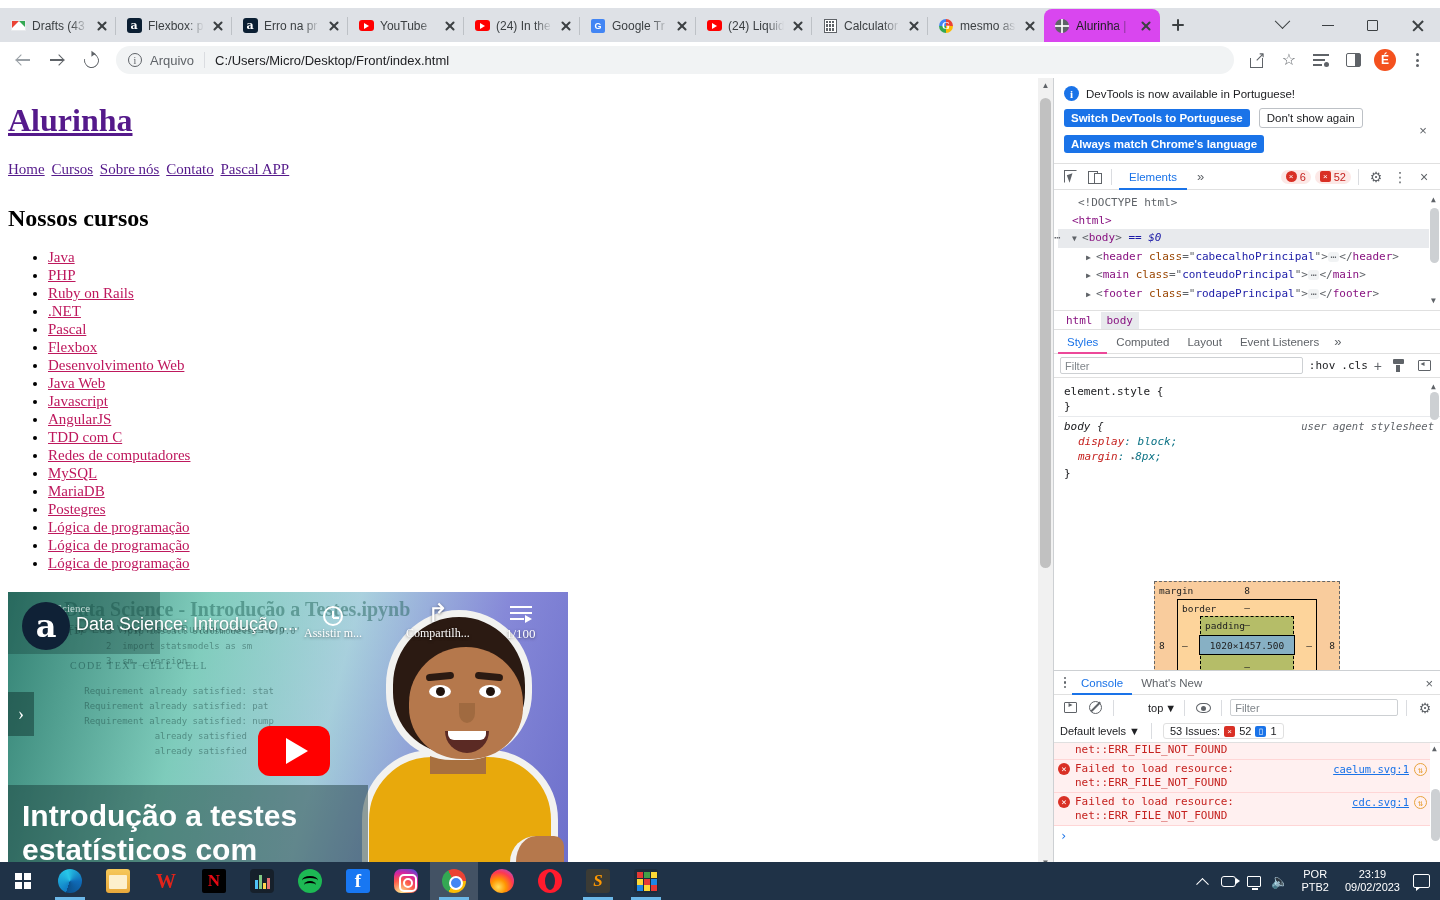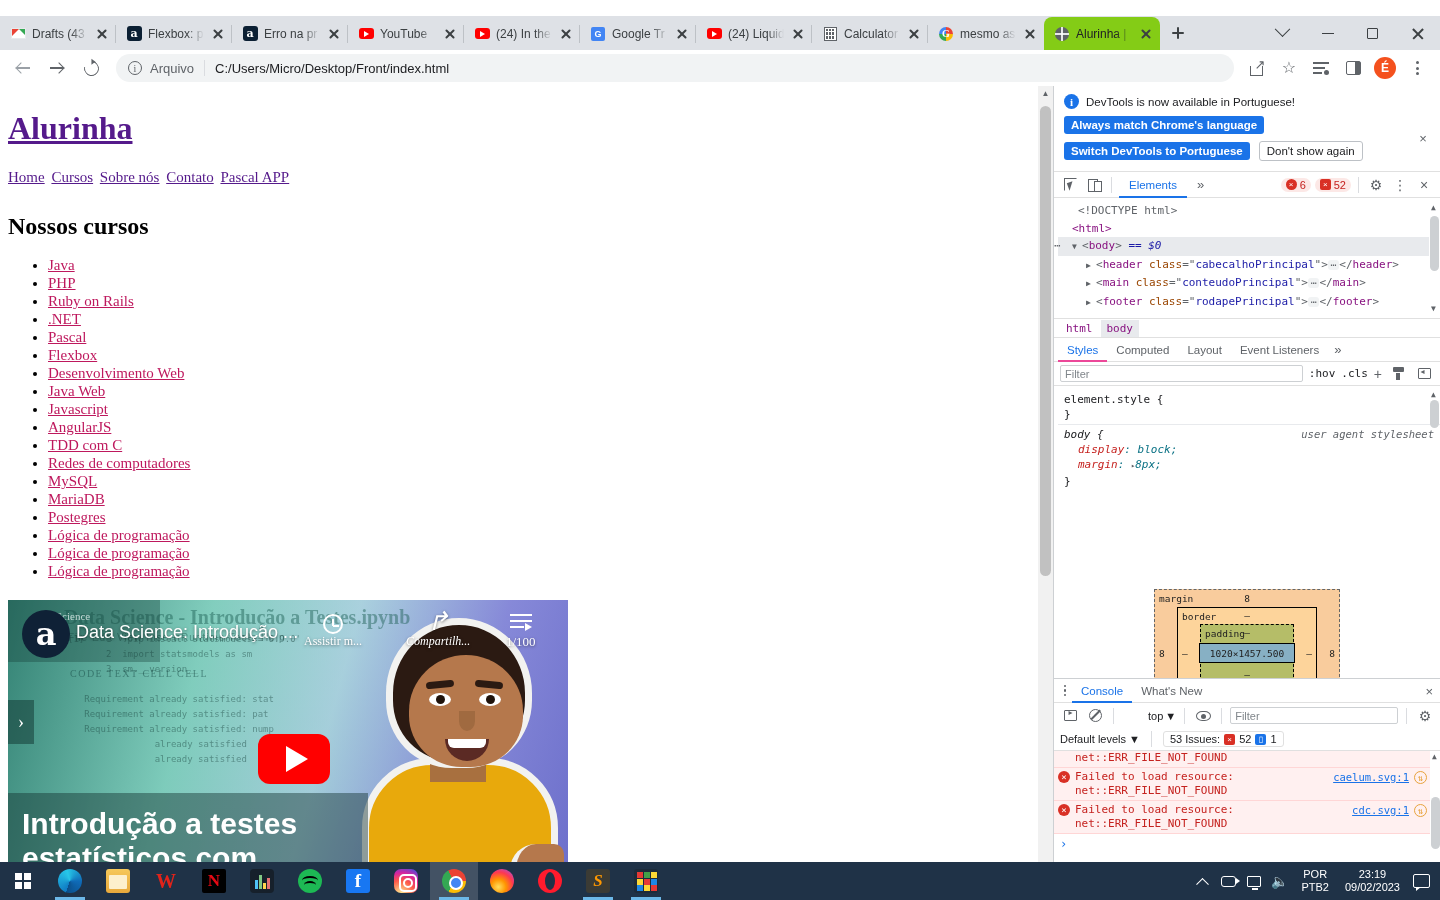--- a/index.html
+++ b/index.html
@@ -11,7 +11,7 @@
   }
 
   
-  #chrome-window { position: absolute; left: 0; top: 16px; width: 1243px; height: 862px; background: #dee1e6; }
+  #chrome-window { position: absolute; left: 0; top: 8px; width: 1243px; height: 862px; background: #dee1e6; }
 
   
   #tab-strip { position: absolute; left: 0; top: 0; width: 1440px; height: 34px; background: #dee1e6; display: flex; align-items: flex-end; }

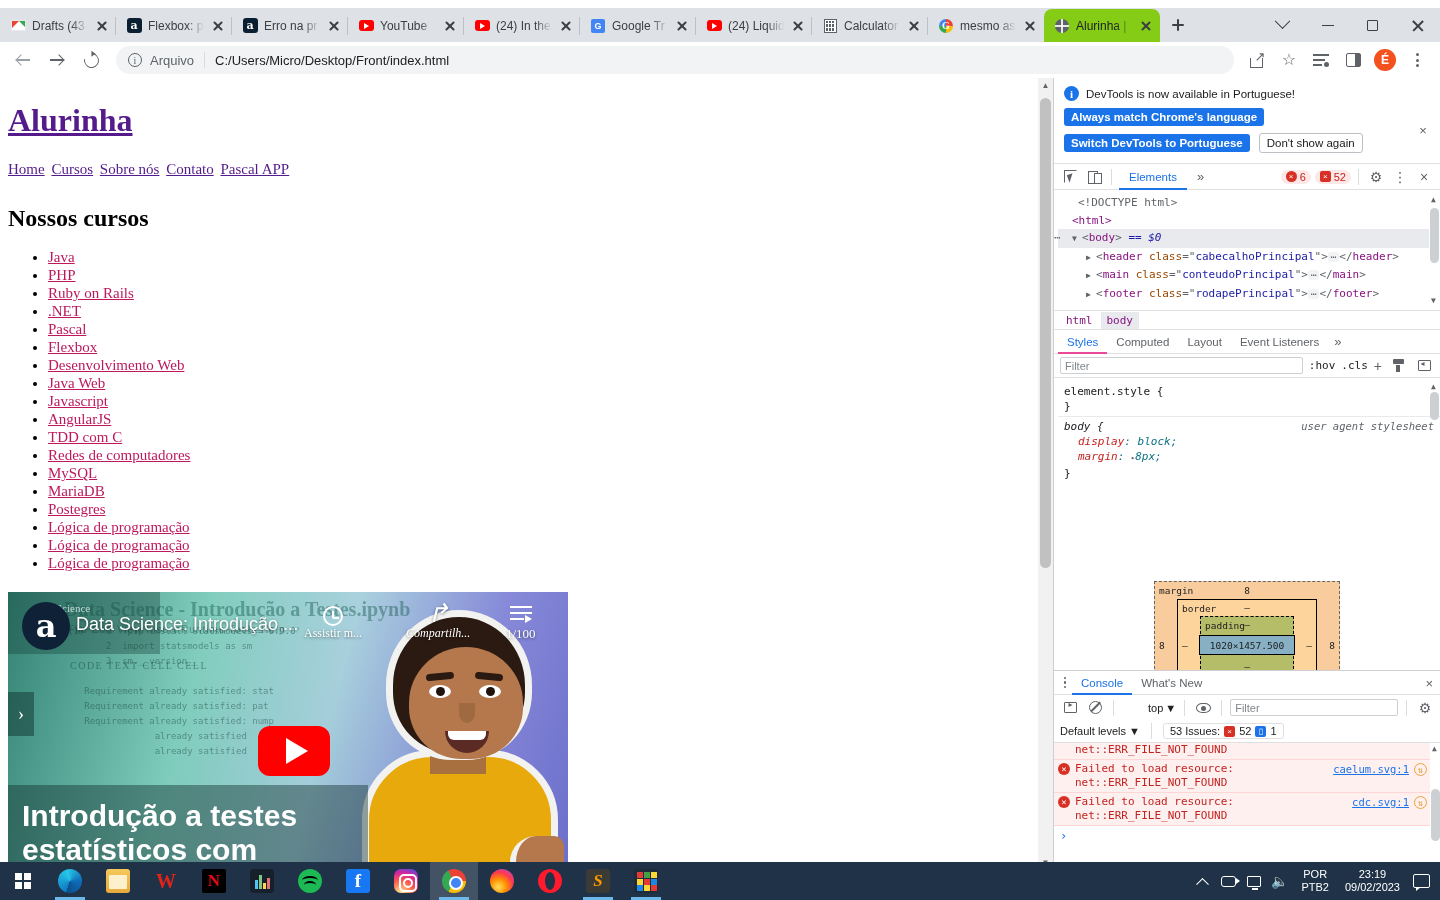--- a/index.html
+++ b/index.html
@@ -20,7 +20,7 @@
     padding: 0 6px 0 10px; position: relative; flex: 0 0 auto;
     font-size: 12px; color: #3c4043; max-width: 116px; min-width: 116px;
   }
-  .tab.active { background: #84cc16; border-radius: 8px 8px 0 0; color: #202124; }
+  .tab.active { background: #d946ef; border-radius: 8px 8px 0 0; color: #202124; }
   .tab:not(.active)::after {
     content: ""; position: absolute; right: 0; top: 8px; height: 18px; width: 1px; background: #bdc1c6;
   }

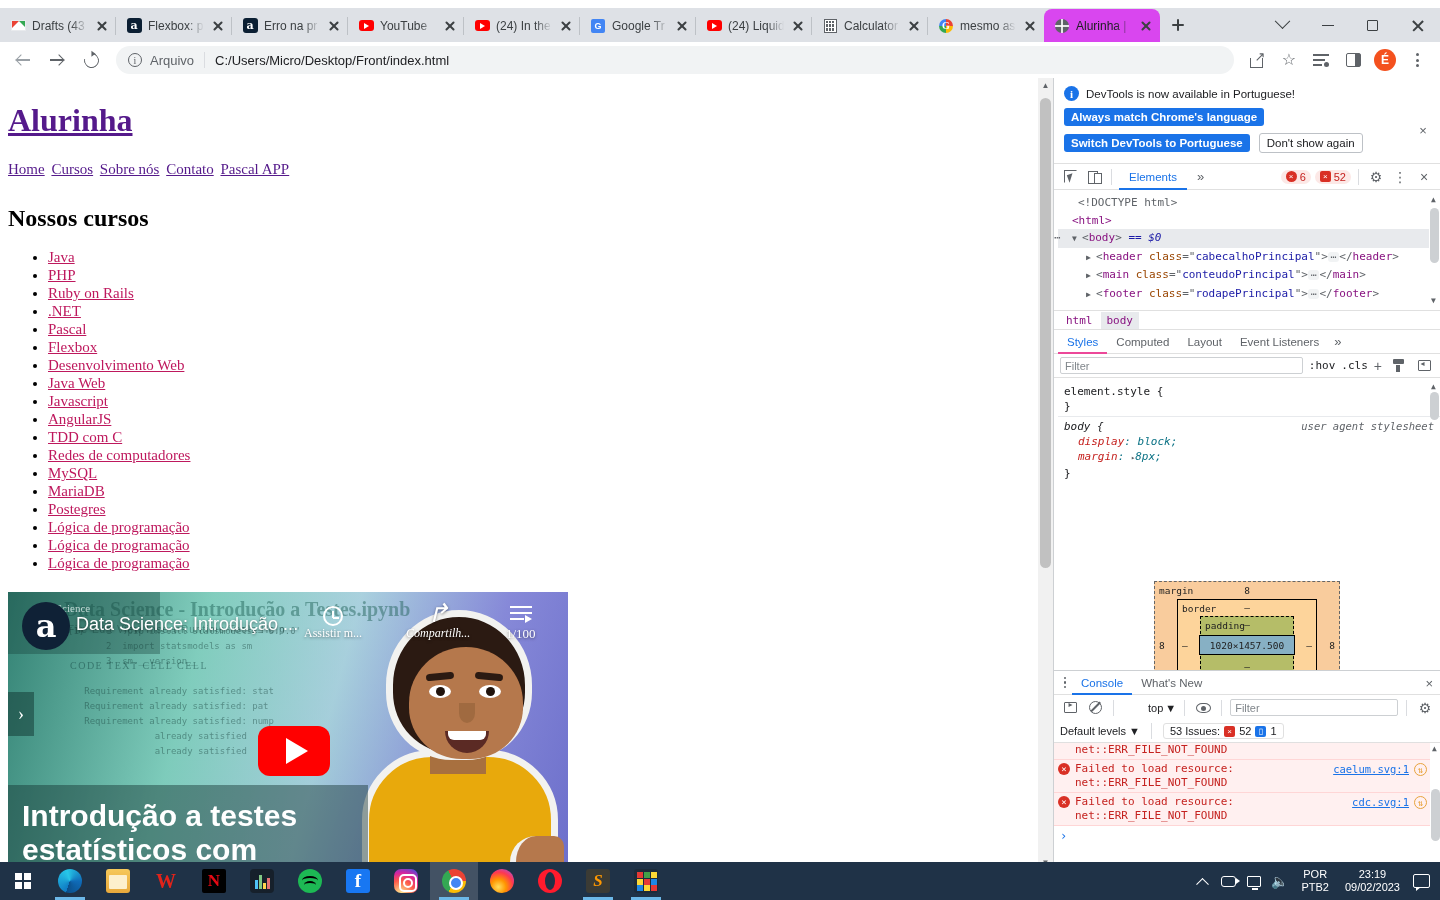--- a/index.html
+++ b/index.html
@@ -611,11 +611,11 @@
         <span id="dt-banner-text">DevTools is now available in Portuguese!</span>
       </div>
       <div>
-        <span class="dt-btn-blue">Always match Chrome's language</span>
-      </div>
-      <div>
         <span class="dt-btn-blue">Switch DevTools to Portuguese</span>
         <span class="dt-btn-white">Don't show again</span>
+      </div>
+      <div>
+        <span class="dt-btn-blue">Always match Chrome's language</span>
       </div>
       <span id="dt-banner-close">×</span>
     </div>

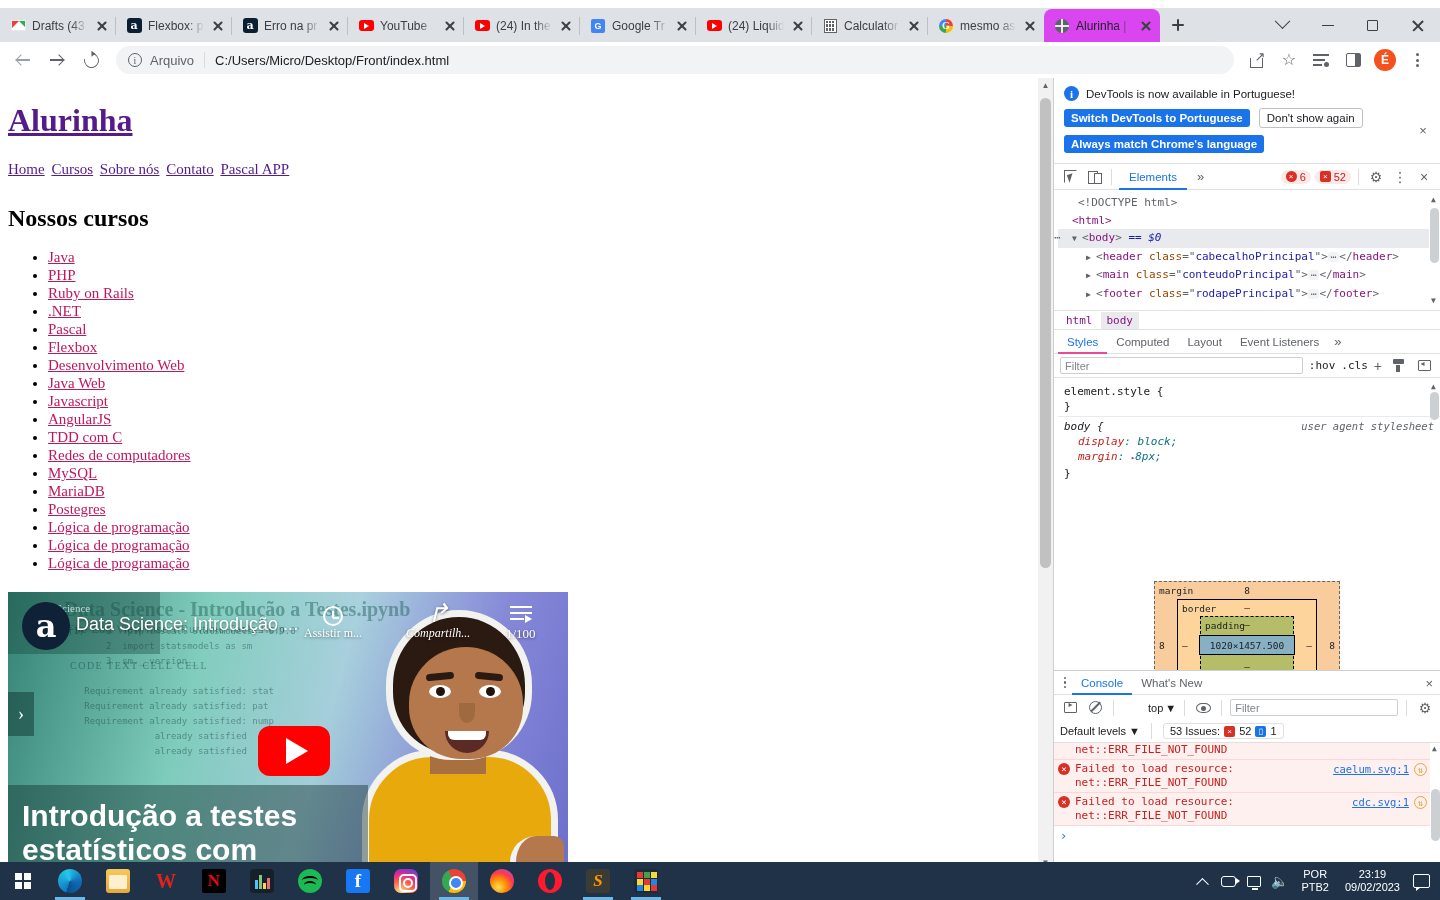--- a/index.html
+++ b/index.html
@@ -142,7 +142,7 @@
   #vid-alura-badge { position:absolute; left:14px; top:10px; width:48px; height:48px; border-radius:50%; background:#0f2136; color:#fff; font-family:"DejaVu Serif", serif; font-size:32px; font-weight:bold; display:flex; align-items:center; justify-content:center; }
   #vid-title { position:absolute; left:68px; top:22px; font-size:18px; color:#fff; font-family:"Liberation Sans", sans-serif; text-shadow:0 1px 3px rgba(0,0,0,.5); }
   .vid-act { position:absolute; top:14px; display:flex; flex-direction:column; align-items:center; color:#fff; font-size:12px; text-shadow:0 1px 3px rgba(0,0,0,.5); }
-  #vid-watch { left:296px; } #vid-share { left:398px;font-style:italic; } #vid-count { left:498px; }
+  #vid-watch { left:296px; } #vid-share { left:398px; } #vid-count { left:498px; }
   .clock-gl { width:20px; height:20px; border:2px solid #fff; border-radius:50%; position:relative; }
   .clock-gl::before { content:""; position:absolute; left:7px; top:3px; width:2px; height:7px; background:#fff; }
   .clock-gl::after { content:""; position:absolute; left:8px; top:9px; width:6px; height:2px; background:#fff; }

